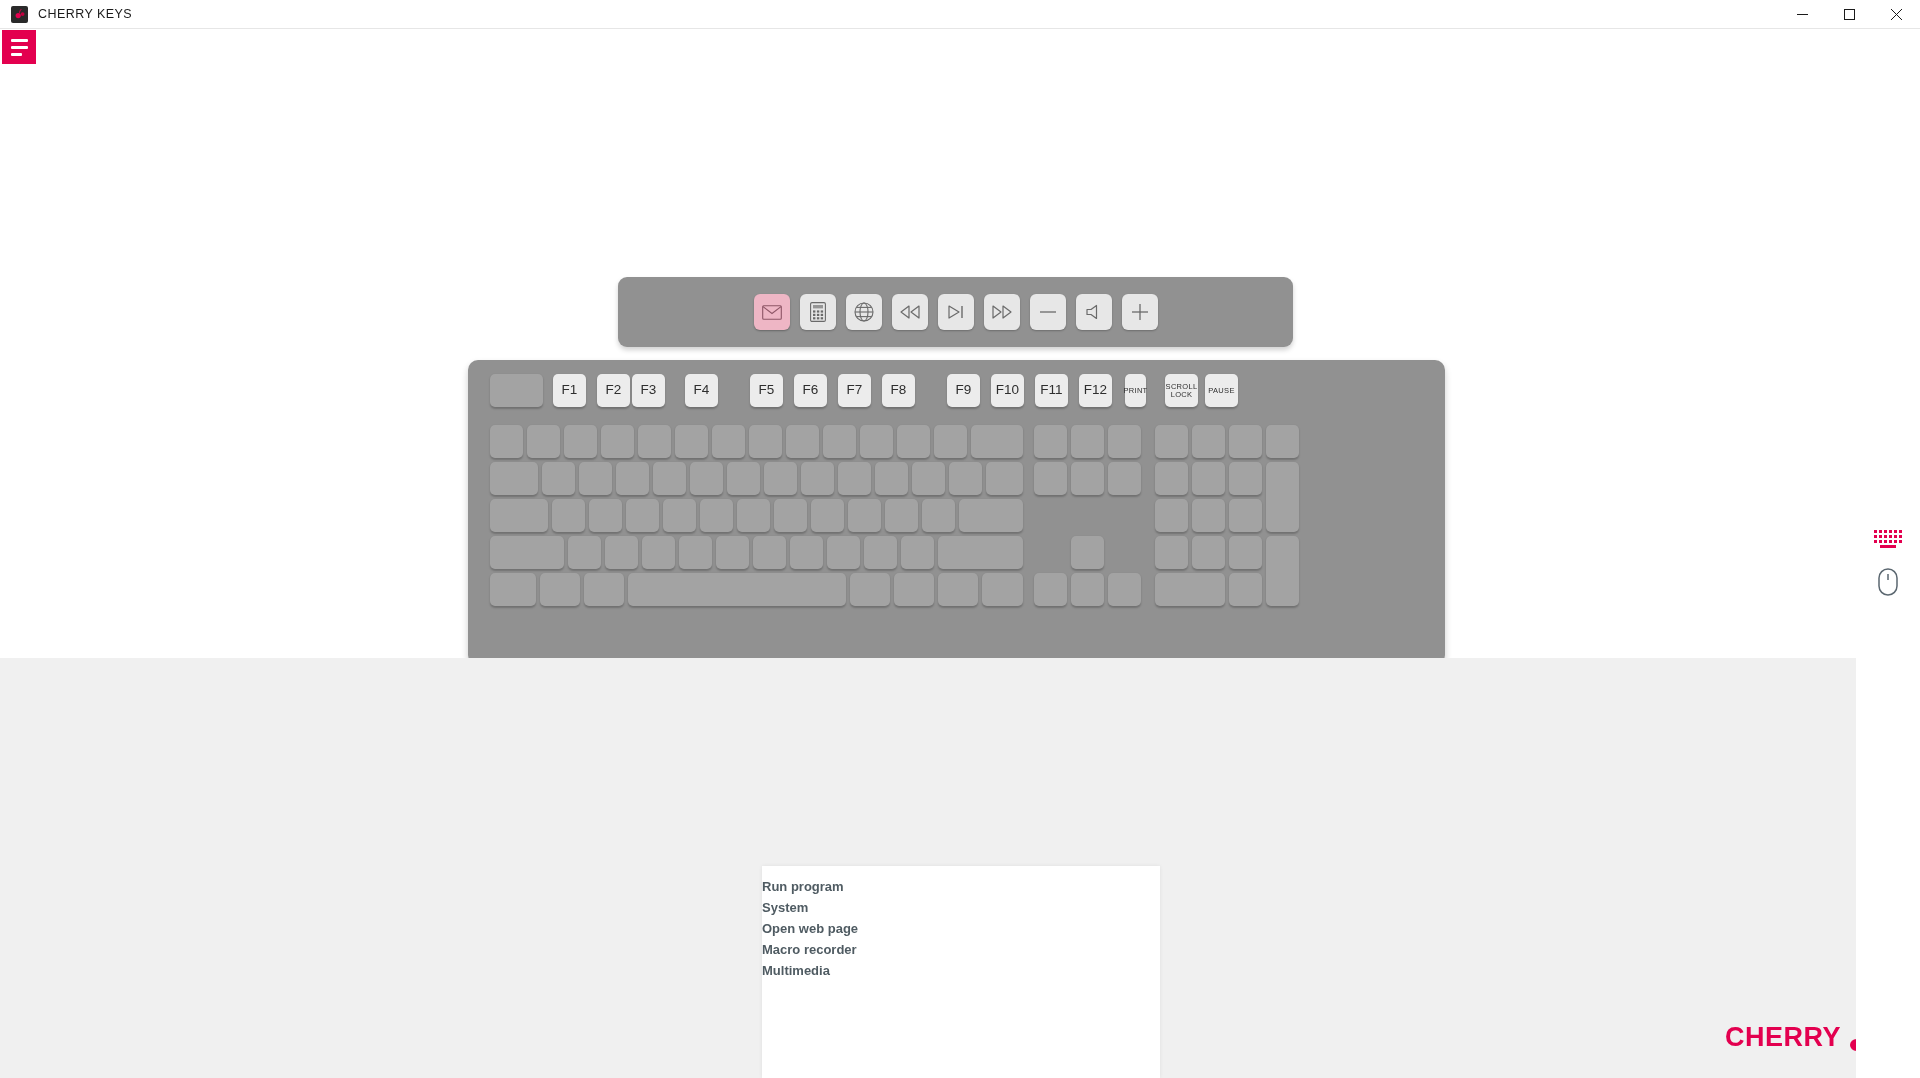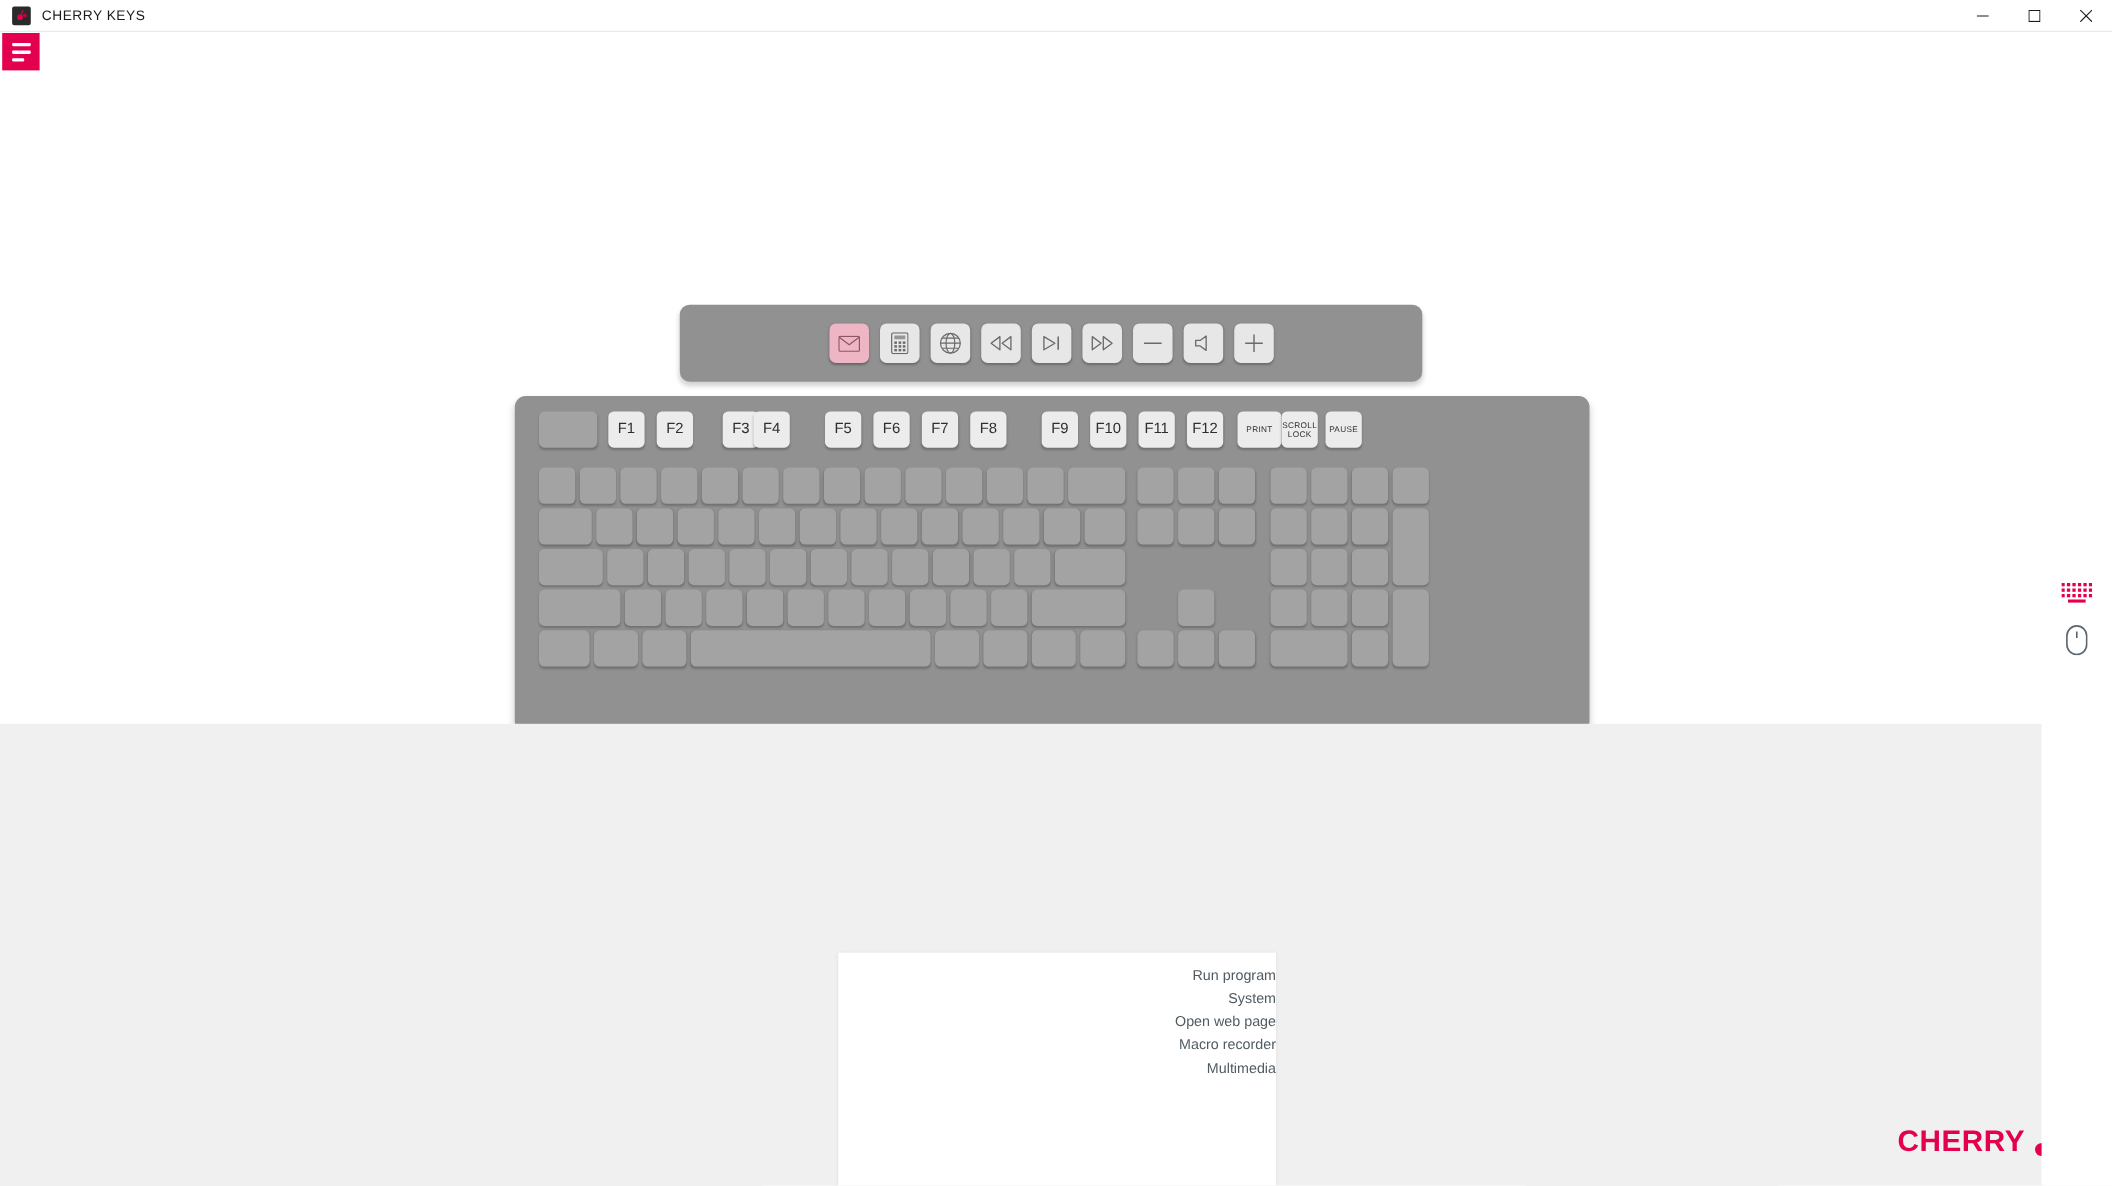--- a/index.html
+++ b/index.html
@@ -260,7 +260,7 @@
       <div class="key light fn" style="left: 129px; top: 14px; width: 33px; height: 33px;">
         <span>F2</span>
       </div>
-      <div class="key light fn" style="left: 189px; top: 14px; width: 33px; height: 33px;">
+      <div class="key light fn" style="left: 164px; top: 14px; width: 33px; height: 33px;">
         <span>F3</span>
       </div>
       <div class="key light fn" style="left: 217px; top: 14px; width: 33px; height: 33px;">

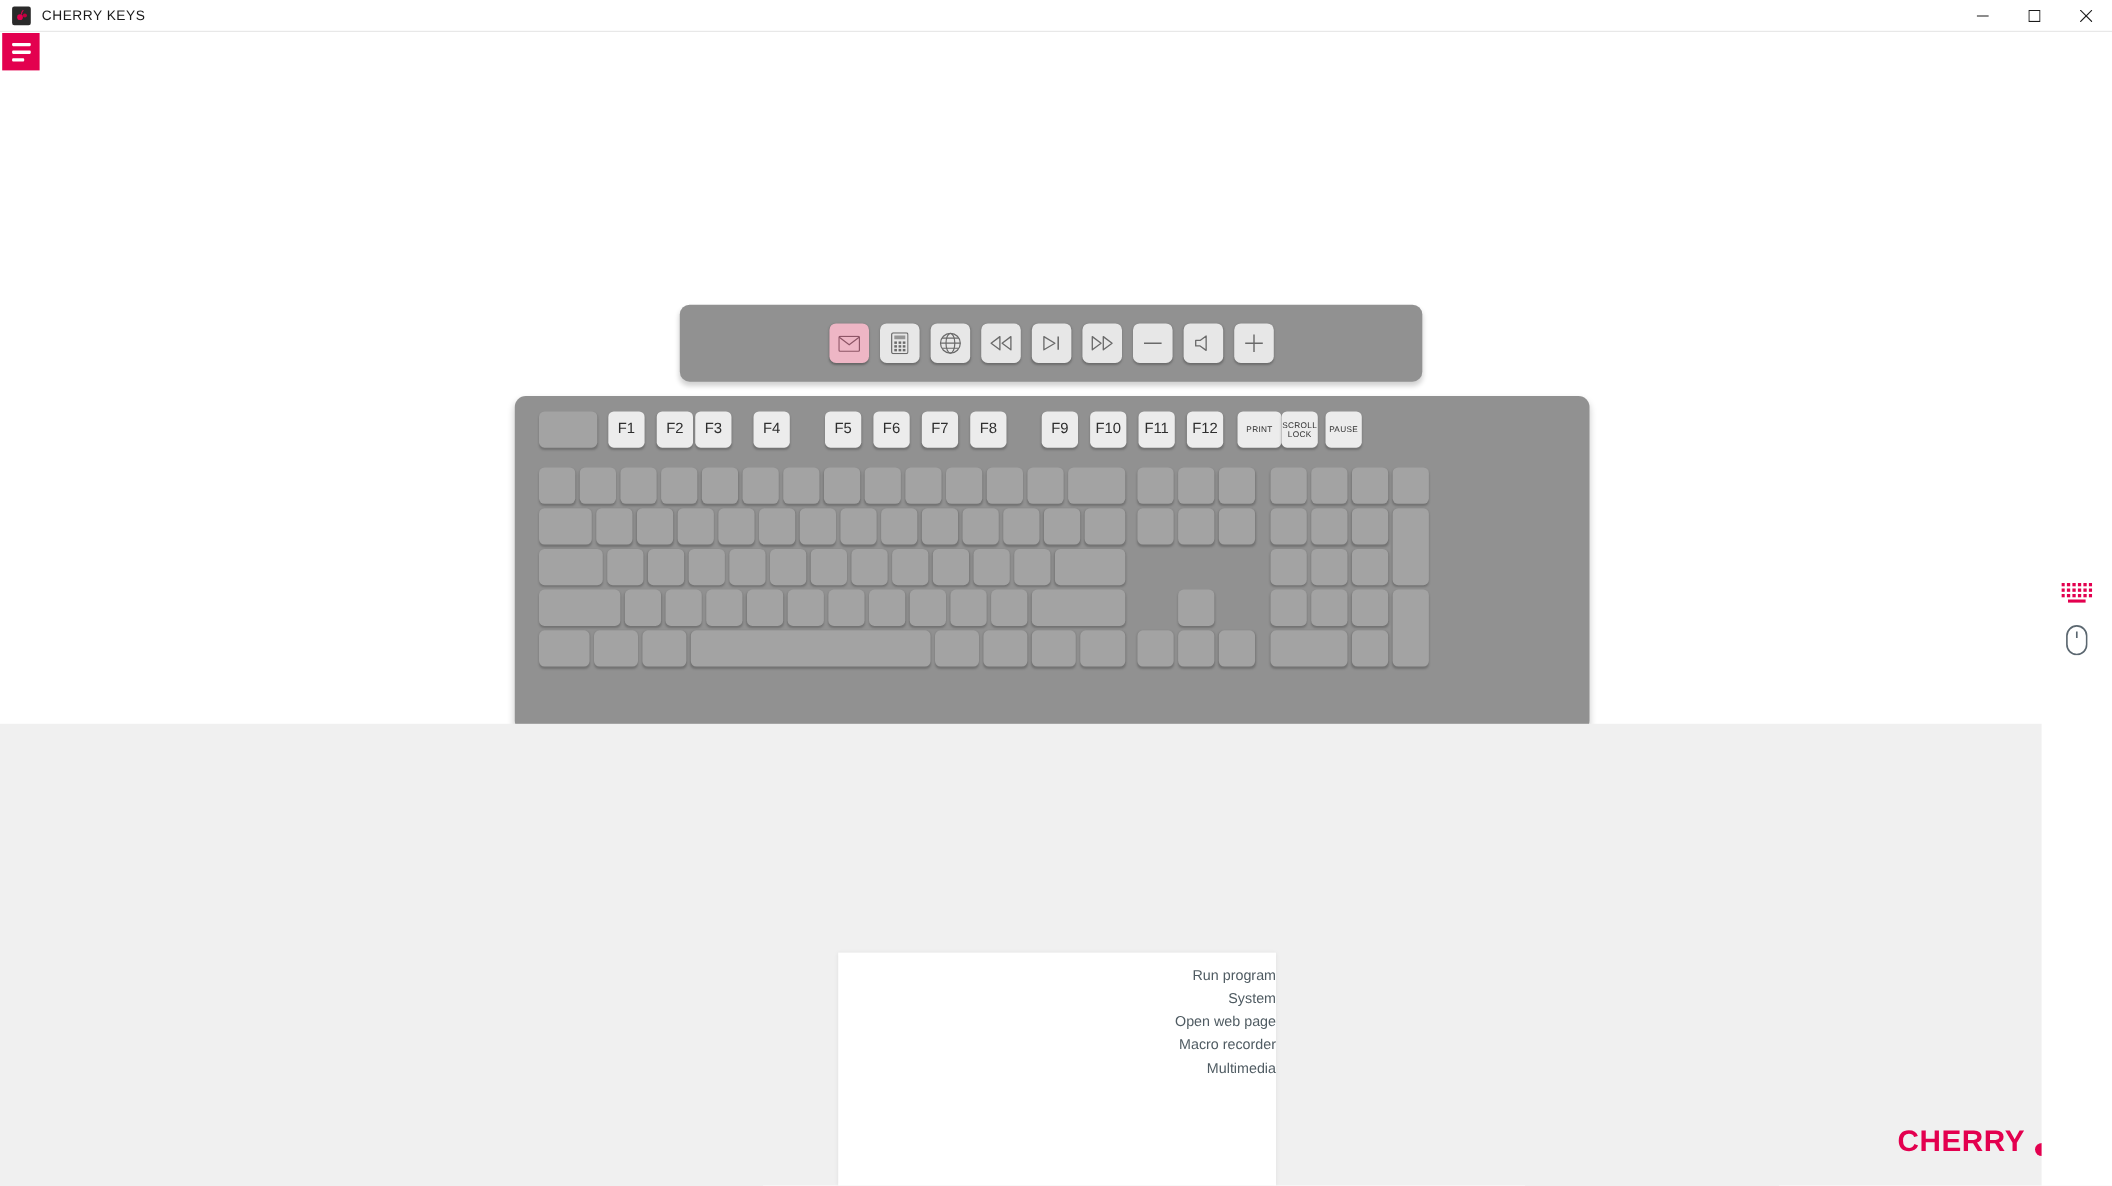--- a/index.html
+++ b/index.html
@@ -290,7 +290,7 @@
       <div class="key light fn" style="left: 611px; top: 14px; width: 33px; height: 33px;">
         <span>F12</span>
       </div>
-      <div class="key light tiny" style="left: 657px; top: 14px; width: 40px; height: 33px;">
+      <div class="key light tiny" style="left: 657px; top: 14px; width: 21px; height: 33px;">
         <span>PRINT</span>
       </div>
       <div class="key light tiny" style="left: 697px; top: 14px; width: 33px; height: 33px;">

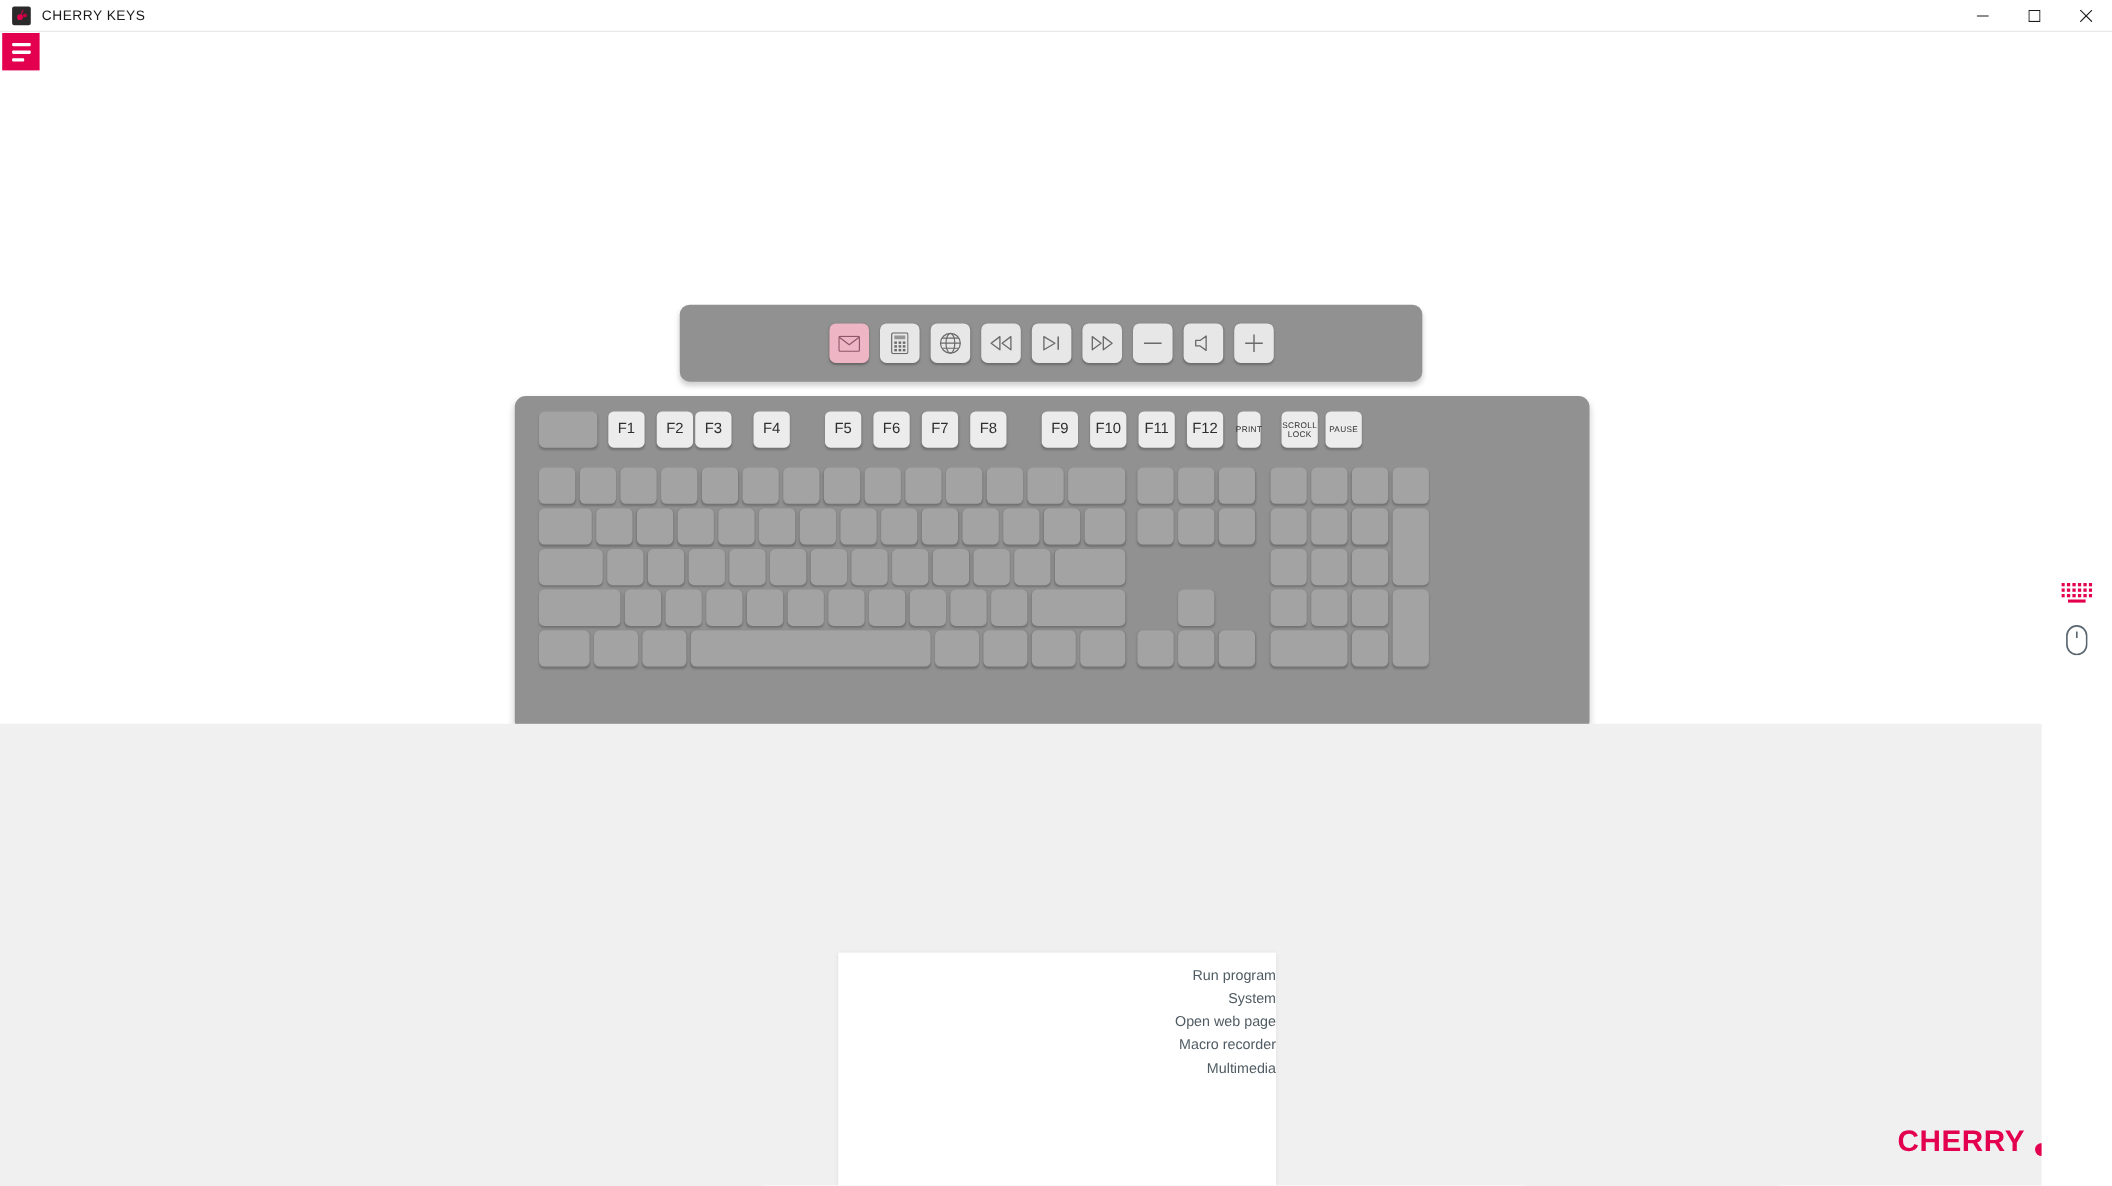--- a/index.html
+++ b/index.html
@@ -112,8 +112,8 @@
     padding-top: 10px;
   }
   .dd-item {
-    height: 21px; line-height: 21px; text-align: right;
-    font-size: 13px; color: #4f5b62; cursor: default;
+    height: 21px; line-height: 21px; text-align: left;
+    font-size: 13px; color: #4f5b62; cursor: default; font-weight: bold;
   }
 
   

